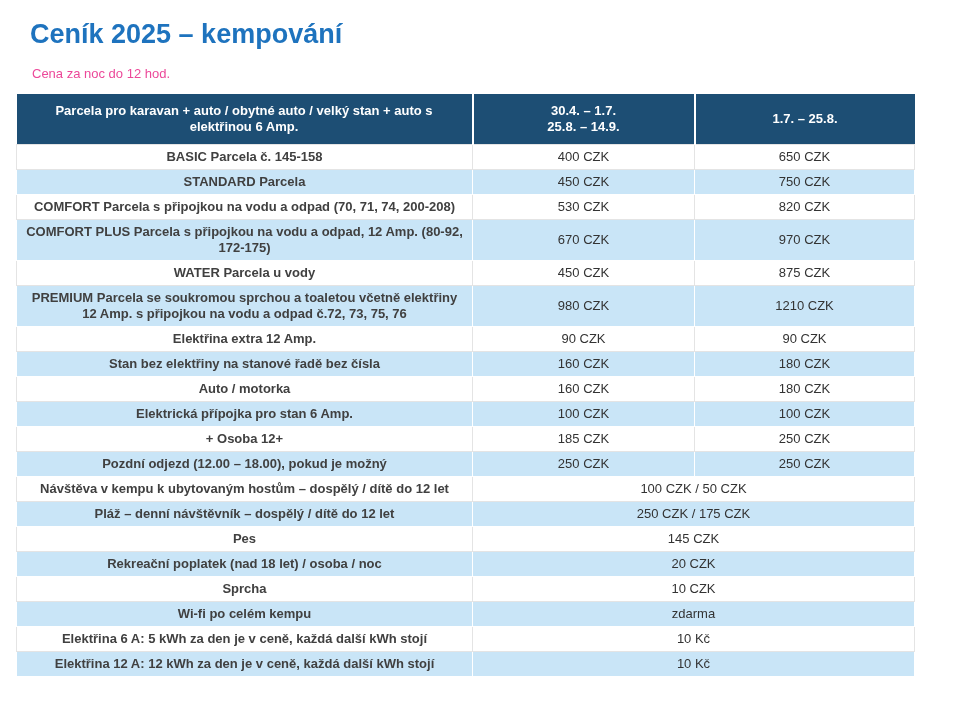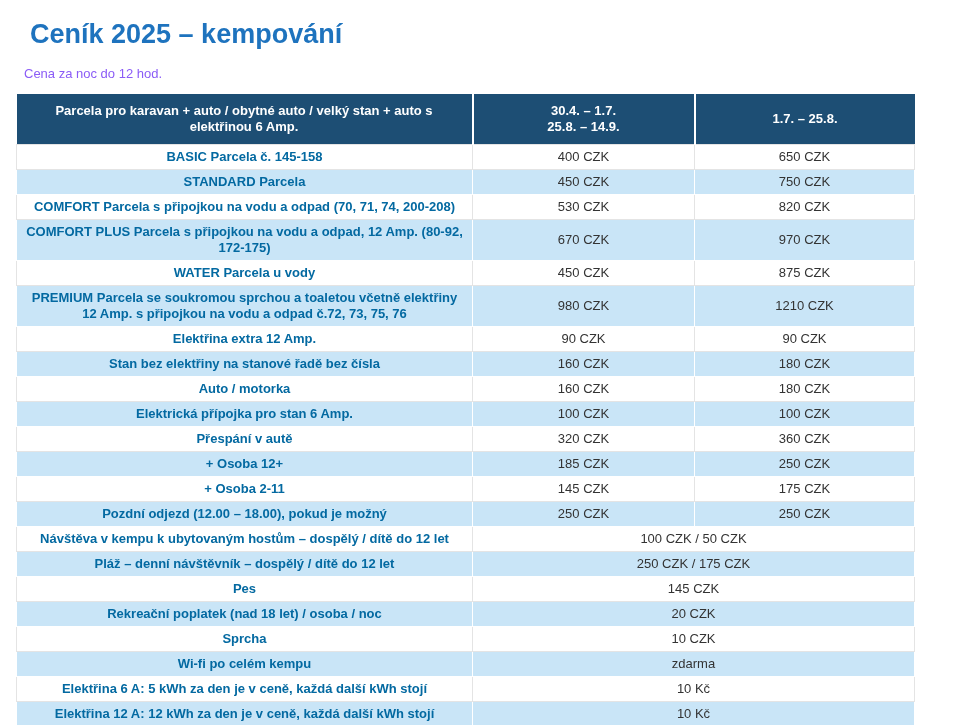--- a/index.html
+++ b/index.html
@@ -20,10 +20,10 @@
     color: #1e73be;
   }
   .page-subtitle {
-    margin: 0 0 13px 8px;
+    margin: 0 0 13px 16px;
     font-size: 13px;
     line-height: 15px;
-    color: #8b5cf6;
+    color: #ec4899;
   }
   table.price-table {
     border-collapse: collapse;

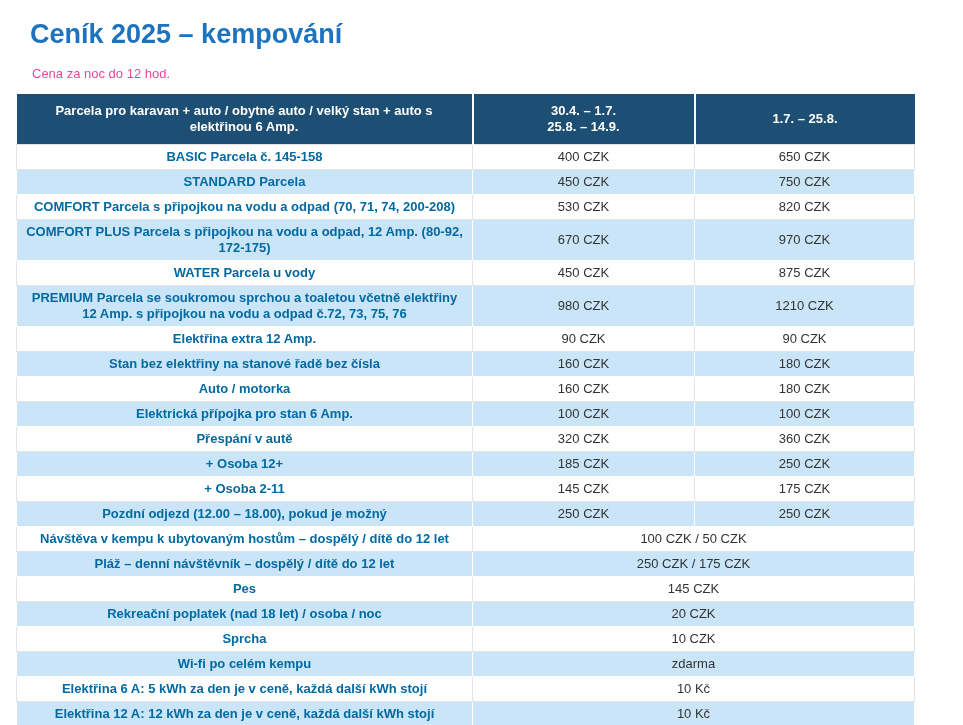--- a/index.html
+++ b/index.html
@@ -52,7 +52,7 @@
     padding: 4px 8px;
     border: 1px solid #e4e4e4;
   }
-  .price-table td.label { font-weight: bold; color: #0369a1; }
+  .price-table td.label { font-weight: bold; color: #404040; }
   .price-table td.price { color: #333333; }
   .price-table tbody tr:nth-child(odd) td { background: #ffffff; }
   .price-table tbody tr:nth-child(even) td {

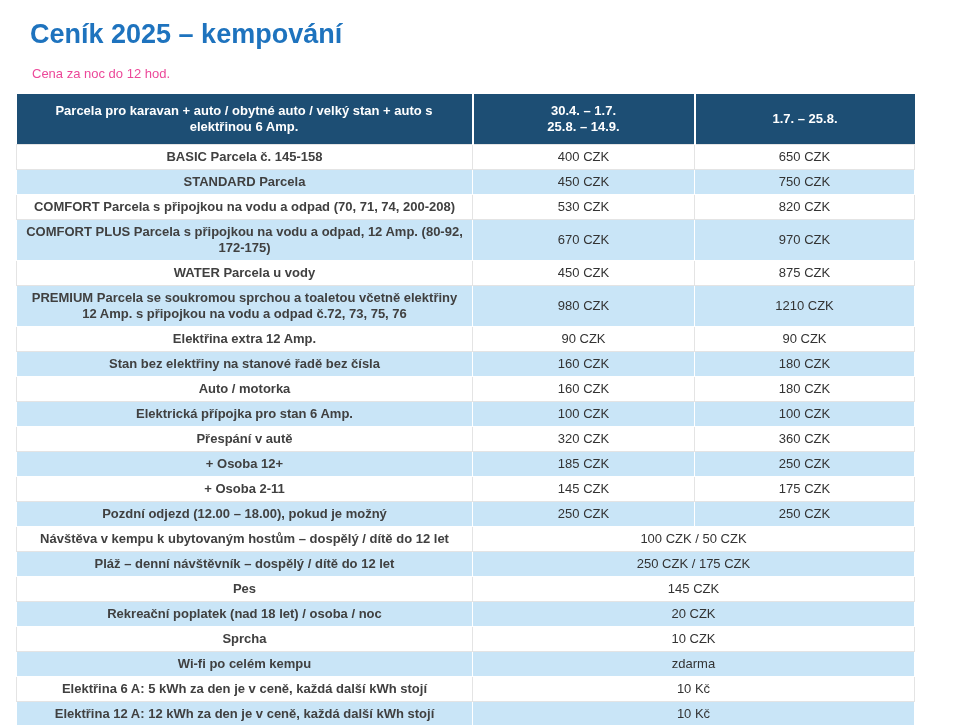--- a/index.html
+++ b/index.html
@@ -133,11 +133,6 @@
           <td class="price">100 CZK</td>
         </tr>
         <tr>
-          <td class="label">Přespání v autě</td>
-          <td class="price">320 CZK</td>
-          <td class="price">360 CZK</td>
-        </tr>
-        <tr>
           <td class="label">+ Osoba 12+</td>
           <td class="price">185 CZK</td>
           <td class="price">250 CZK</td>

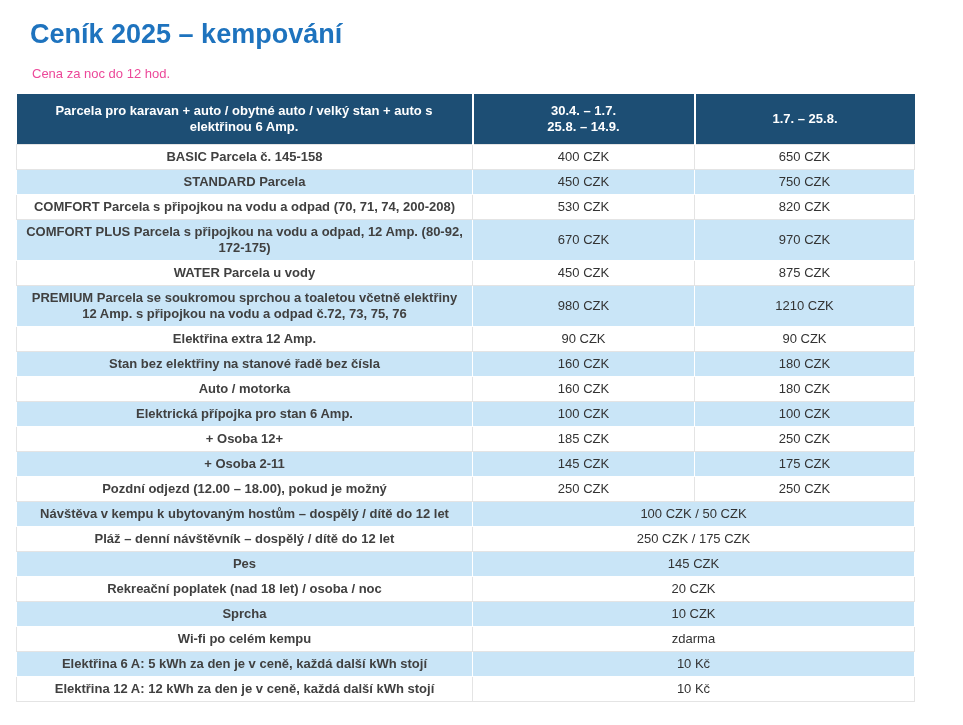--- a/index.html
+++ b/index.html
@@ -138,11 +138,6 @@
           <td class="price">250 CZK</td>
         </tr>
         <tr>
-          <td class="label">+ Osoba 2-11</td>
-          <td class="price">145 CZK</td>
-          <td class="price">175 CZK</td>
-        </tr>
-        <tr>
           <td class="label">Pozdní odjezd (12.00 – 18.00), pokud je možný</td>
           <td class="price">250 CZK</td>
           <td class="price">250 CZK</td>

